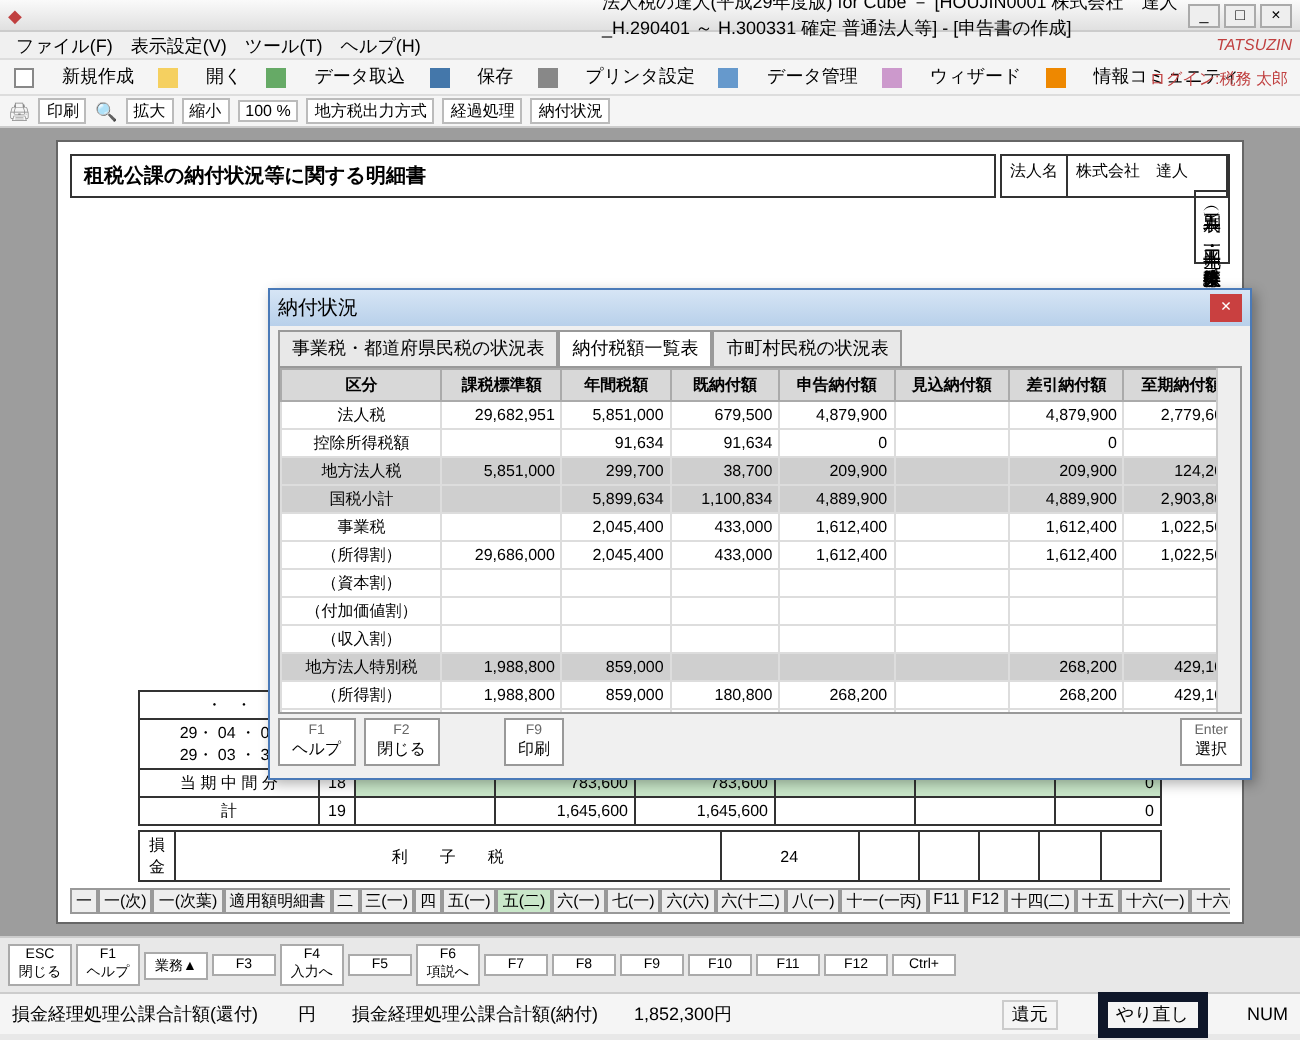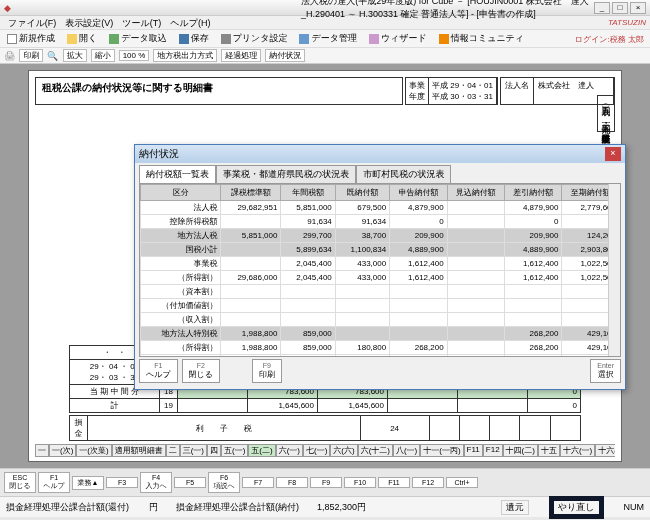--- a/index.html
+++ b/index.html
@@ -11,7 +11,7 @@
 .menubar{height:14px;background:#f0f0f0;display:flex;padding:0 4px;gap:1px;border-bottom:1px solid #ddd}
 .menubar>div{padding:1px 4px;font-size:9px}
 .toolbar{height:18px;background:#f5f5f5;display:flex;align-items:center;padding:0 4px;gap:6px;border-bottom:1px solid #ddd}
-.tbtn{display:inline-flex;align-items:center;gap:2px;font-size:9px;padding:1px 3px}
+.tbtn{display:inline-flex;align-items:center;gap:14px;font-size:9px;padding:1px 3px}
 .tbtn .ico{width:10px;height:10px;display:inline-block}
 .toolbar2{height:16px;background:#f5f5f5;display:flex;align-items:center;padding:0 4px;gap:4px;border-bottom:1px solid #ccc}
 .t2btn{border:1px solid #bbb;padding:0 3px;font-size:8px;background:#fff}

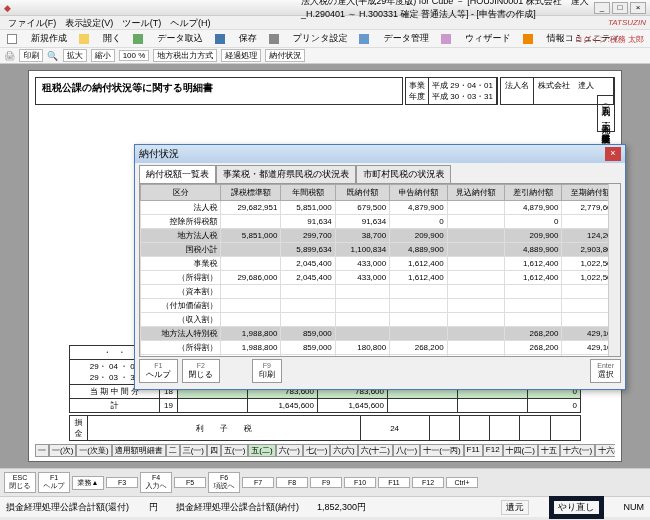--- a/index.html
+++ b/index.html
@@ -130,14 +130,6 @@
   <div class="sheet">
     <div class="sheethdr">
       <div class="sheettitle">租税公課の納付状況等に関する明細書</div>
-      <div class="yearbox">
-        <div style="white-space:pre">事業
-年度</div>
-        <div>
-            <div>平成 29・04・01</div>
-            <div>平成 30・03・31</div>
-          </div>
-      </div>
       <div class="corpbox">
         <div>法人名</div>
         <div style="min-width:80px">株式会社　達人</div>

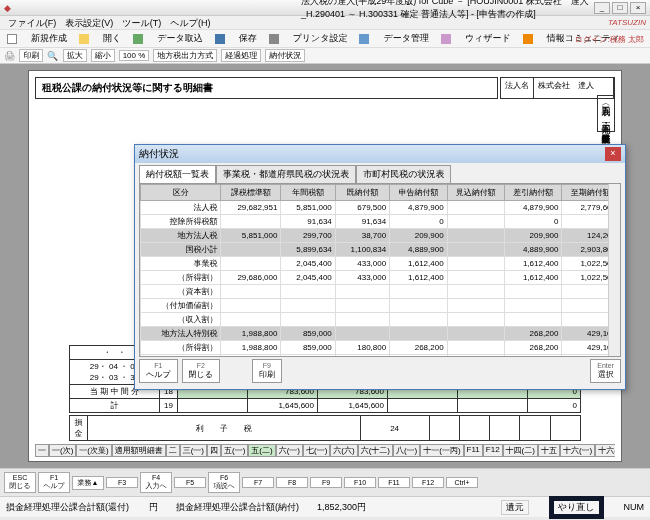--- a/index.html
+++ b/index.html
@@ -231,8 +231,8 @@
     <span class="x">×</span>
   </div>
   <div class="mtabs">
+    <div class="mtab">事業税・都道府県民税の状況表</div>
     <div class="mtab active">納付税額一覧表</div>
-    <div class="mtab">事業税・都道府県民税の状況表</div>
     <div class="mtab">市町村民税の状況表</div>
   </div>
   <div class="mbody">

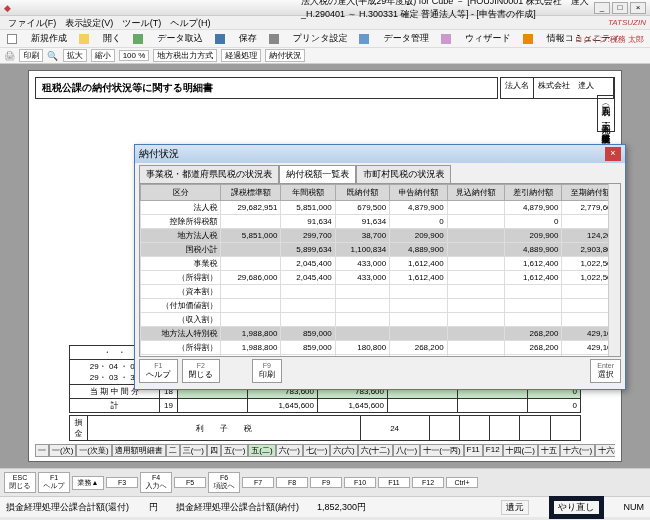--- a/index.html
+++ b/index.html
@@ -40,7 +40,7 @@
 .mtab.active{background:#fff}
 .mbody{background:#fff;margin:0 4px;border:1px solid #999;height:174px;overflow:auto;position:relative}
 .mbody table{border-collapse:collapse;width:100%;font-size:8px}
-.mbody th{background:#d8d8d8;border:1px solid #aaa;padding:2px;font-weight:normal;text-align:center}
+.mbody th{background:#d8d8d8;border:1px solid #aaa;padding:2px;font-weight:bold;text-align:center}
 .mbody td{border:1px solid #ddd;padding:1px 3px;text-align:right;height:12px}
 .mbody td.name{text-align:right}
 .mbody tr.grp td{background:#cfcfcf}

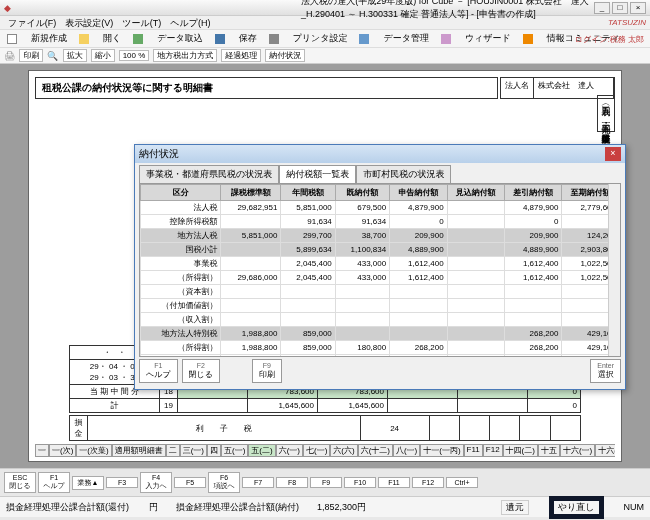--- a/index.html
+++ b/index.html
@@ -42,7 +42,7 @@
 .mbody table{border-collapse:collapse;width:100%;font-size:8px}
 .mbody th{background:#d8d8d8;border:1px solid #aaa;padding:2px;font-weight:bold;text-align:center}
 .mbody td{border:1px solid #ddd;padding:1px 3px;text-align:right;height:12px}
-.mbody td.name{text-align:right}
+.mbody td.name{text-align:center}
 .mbody tr.grp td{background:#cfcfcf}
 .mfoot{display:flex;padding:2px 4px;gap:4px;align-items:center}
 .fbtn{border:1px solid #999;padding:2px 6px;font-size:8px;background:#fff;display:inline-block;text-align:center}

